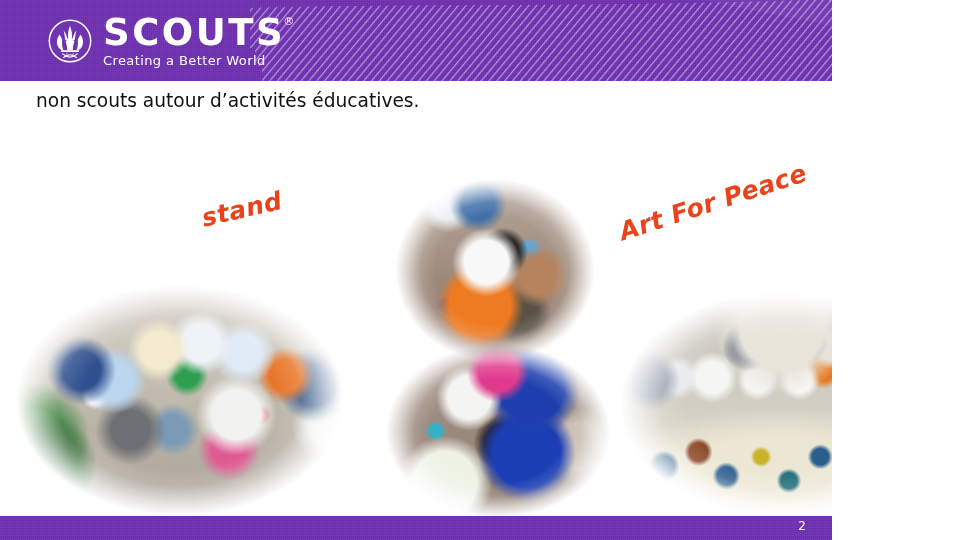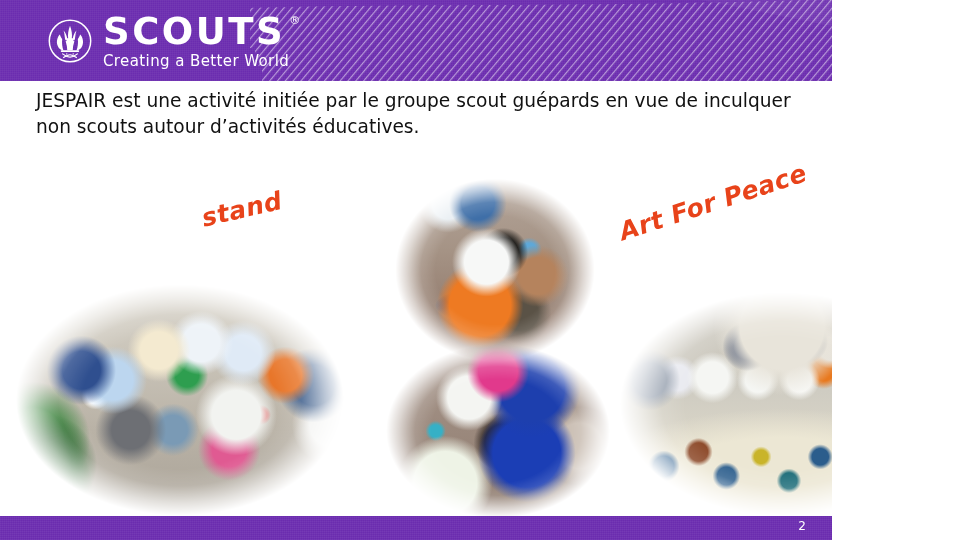--- a/index.html
+++ b/index.html
@@ -80,9 +80,8 @@
   #scouts-tagline {
     color: #ffffff;
     font-family: "DejaVu Sans", sans-serif;
-    font-size: 15px;
+    font-size: 13px;
     letter-spacing: 0.4px;
-    text-align: right;
     margin-top: 2px;
     padding-right: 2px;
   }

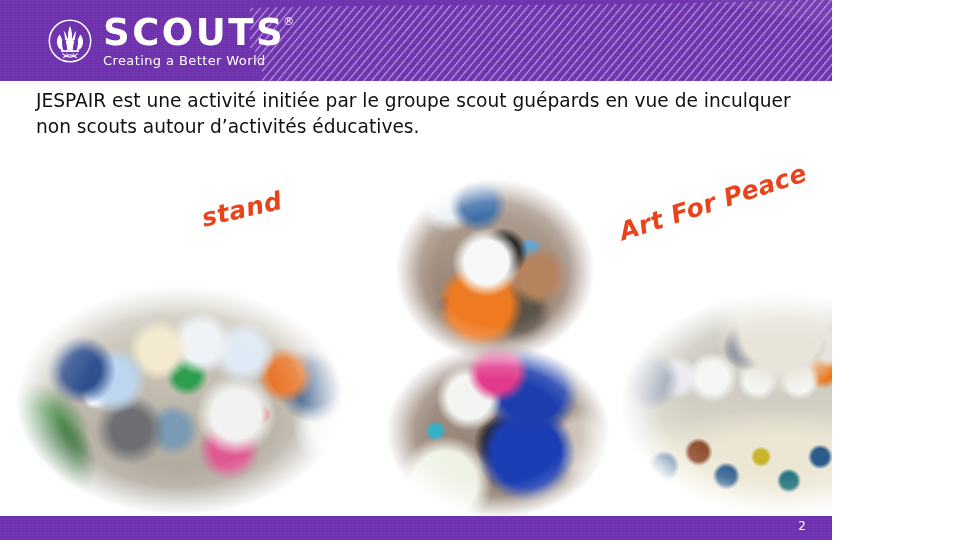--- a/index.html
+++ b/index.html
@@ -318,7 +318,6 @@
   </div>
 
   <div id="body-text">
-    <div>JESPAIR est une activité initiée par le groupe scout guépards en vue de inculquer</div>
     <div class="lastline">non scouts autour d’activités éducatives.</div>
   </div>
 

